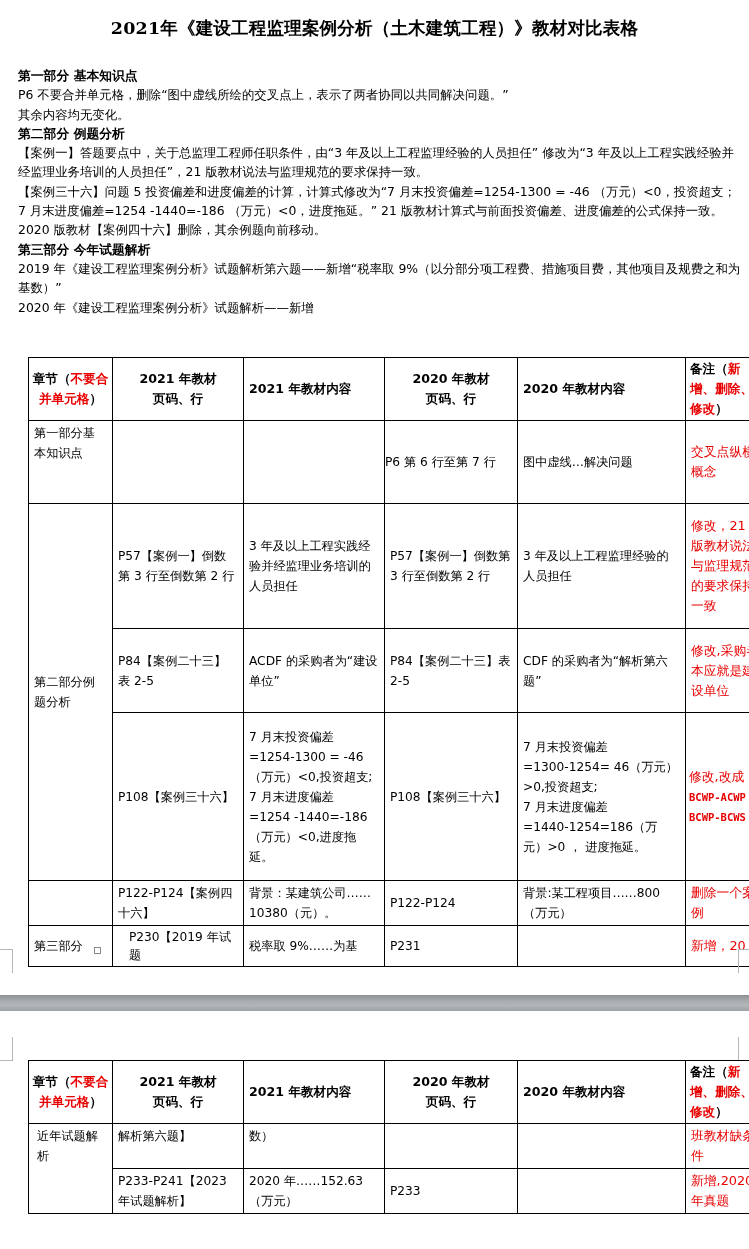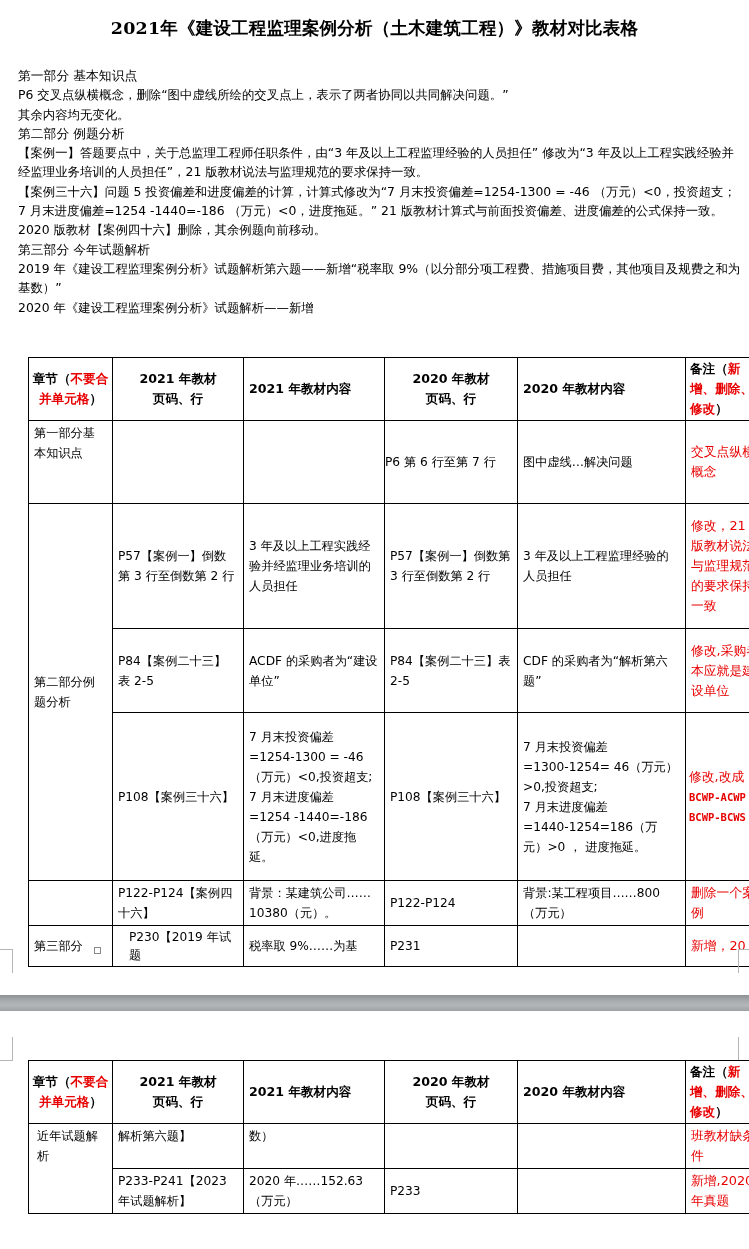--- a/index.html
+++ b/index.html
@@ -17,7 +17,7 @@
 
   .body-text { position: absolute; left: 18px; width: 725px; font-size: 12.4px; line-height: 19.3px; }
   .p { white-space: normal; }
-  .h { font-weight: normal; font-size: 12.8px; }
+  .h { font-weight: bold; font-size: 12.8px; }
 
   table.cmp { position: absolute; left: 28px; border-collapse: collapse; table-layout: fixed; font-size: 12.2px; }
   table.cmp td, table.cmp th { border: 1.3px solid #000; vertical-align: middle; padding: 2px 5px; line-height: 20px; font-weight: normal; }

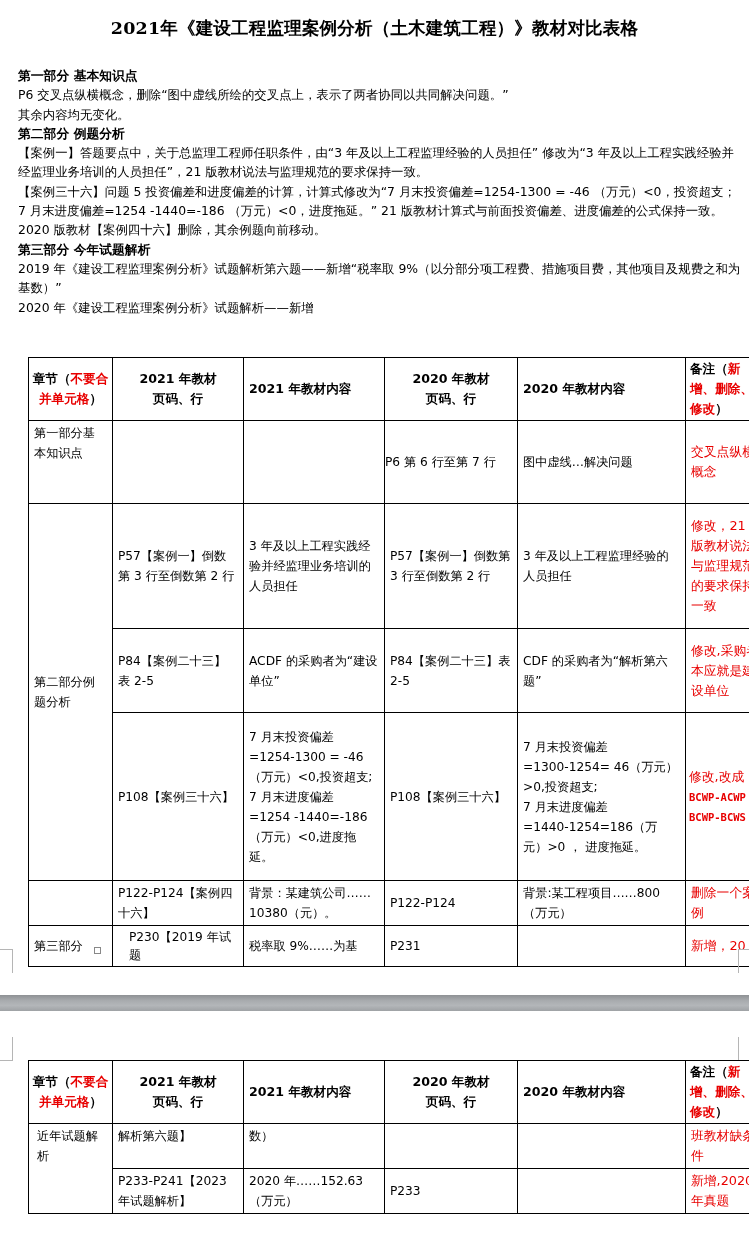--- a/index.html
+++ b/index.html
@@ -39,7 +39,7 @@
 
   <div class="body-text" style="top:66px;">
     <div class="h">第一部分  基本知识点</div>
-    <div class="p">P6 交叉点纵横概念，删除“图中虚线所绘的交叉点上，表示了两者协同以共同解决问题。”</div>
+    <div class="p">P6 不要合并单元格，删除“图中虚线所绘的交叉点上，表示了两者协同以共同解决问题。”</div>
     <div class="p">其余内容均无变化。</div>
     <div class="h">第二部分  例题分析</div>
     <div class="p">【案例一】答题要点中，关于总监理工程师任职条件，由“3 年及以上工程监理经验的人员担任” 修改为“3 年及以上工程实践经验并经监理业务培训的人员担任”，21 版教材说法与监理规范的要求保持一致。</div>

